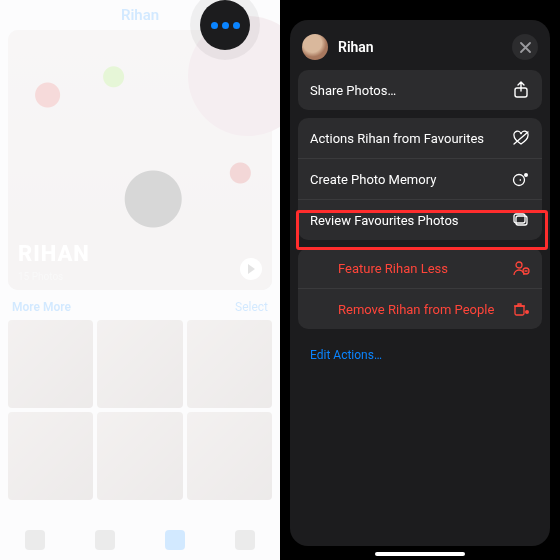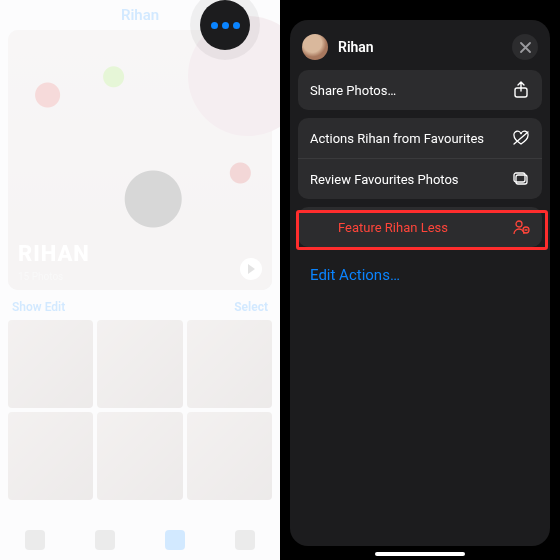--- a/index.html
+++ b/index.html
@@ -244,6 +244,16 @@
           </span>
         </div>
         <div class="item">
+          <span>Create Photo Memory</span>
+          <span class="icn">
+            <svg width="18" height="16" viewBox="0 0 18 16">
+                <circle cx="7" cy="9" r="5.5" stroke="#fff" stroke-width="1.3" fill="none"></circle>
+                <path d="M7 9l2-1v2z" fill="#fff"></path>
+                <circle cx="14" cy="4" r="2" fill="#fff"></circle>
+              </svg>
+          </span>
+        </div>
+        <div class="item">
           <span>Review Favourites Photos</span>
           <span class="icn">
             <svg width="18" height="16" viewBox="0 0 18 16">

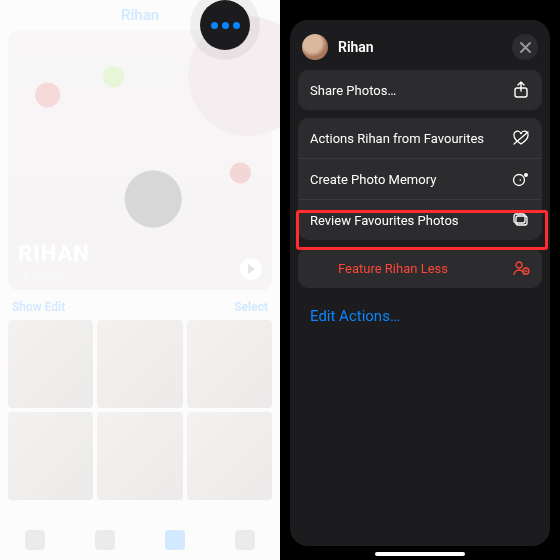--- a/index.html
+++ b/index.html
@@ -181,7 +181,7 @@
       <div class="sub">15 Photos</div>
       <div class="play"></div>
     </div>
-    <div class="row-label">Show Edit</div>
+    <div class="row-label">More More</div>
     <div class="select-label">Select</div>
     <div class="grid">
       <div></div>

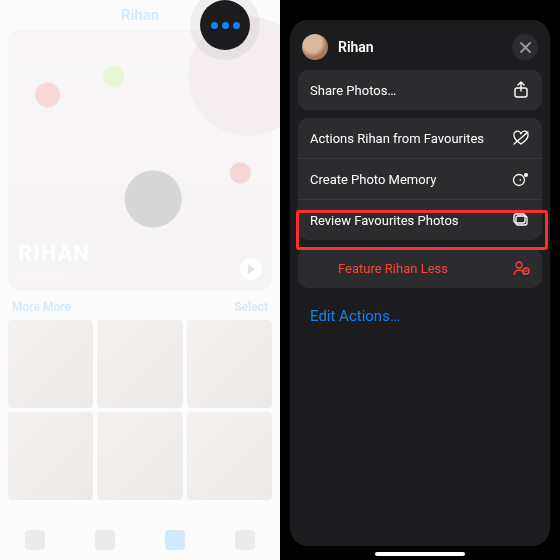--- a/index.html
+++ b/index.html
@@ -91,7 +91,7 @@
   }
   .select-label {
     position:absolute; top:300px; right:12px;
-    color:#0a84ff; font-size:12px; font-weight:700;
+    color:#0a84ff; font-size:12px; font-weight:400;
   }
   .grid {
     position:absolute; top:320px; left:8px; right:8px; bottom:40px;

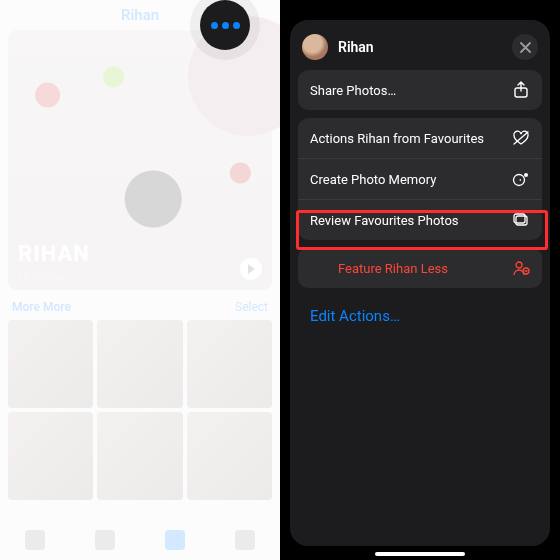--- a/index.html
+++ b/index.html
@@ -276,6 +276,16 @@
               </svg>
           </span>
         </div>
+        <div class="item destructive">
+          <span>Remove Rihan from People</span>
+          <span class="icn">
+            <svg width="18" height="16" viewBox="0 0 18 16">
+                <rect x="3" y="5" width="9" height="9" rx="1.5" stroke="#ff453a" stroke-width="1.3" fill="none"></rect>
+                <path d="M2 5h11M6 5V3h3v2" stroke="#ff453a" stroke-width="1.3" fill="none"></path>
+                <circle cx="15" cy="11" r="2" fill="#ff453a"></circle>
+              </svg>
+          </span>
+        </div>
       </div>
 
       <div class="link-item">Edit Actions…</div>

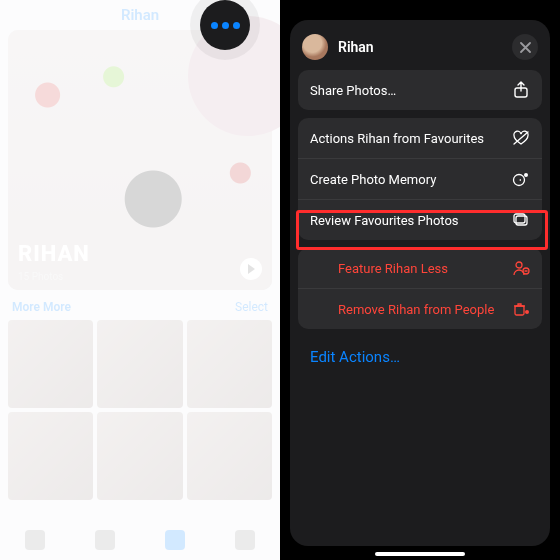--- a/index.html
+++ b/index.html
@@ -151,7 +151,7 @@
   .item.destructive { color:#ff453a;padding-left:40px; }
   .item .icn { width:18px; height:18px; display:flex; align-items:center; justify-content:center; color:inherit; }
   .link-item {
-    padding:11px 12px; font-size:15px; color:#0a84ff; cursor:pointer;
+    padding:11px 12px; font-size:12px; color:#0a84ff; cursor:pointer;
   }
 
   .highlight-box {

